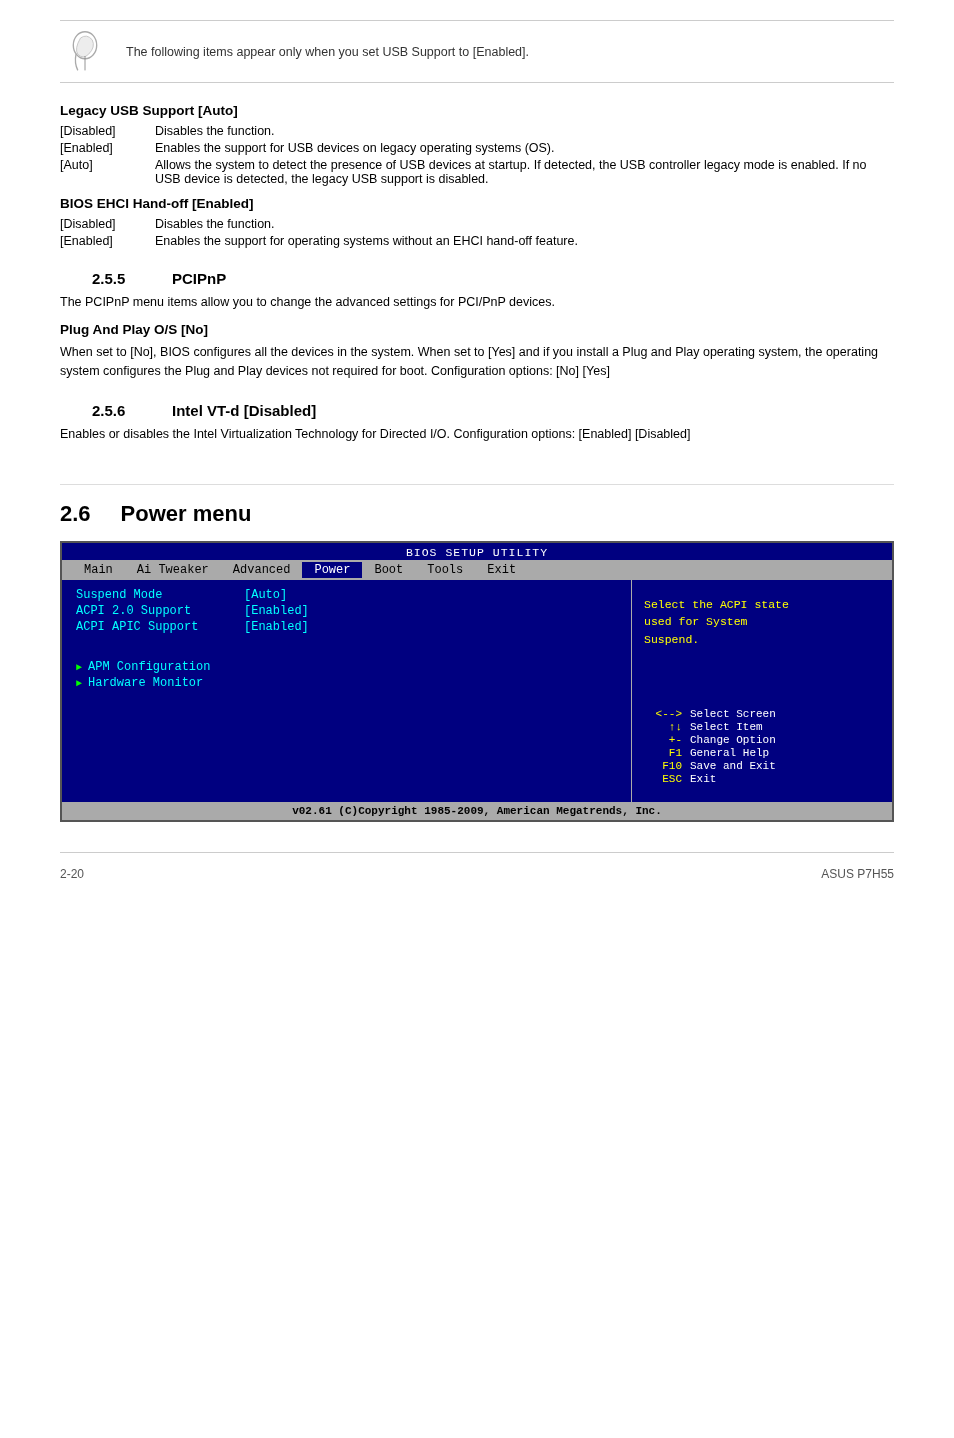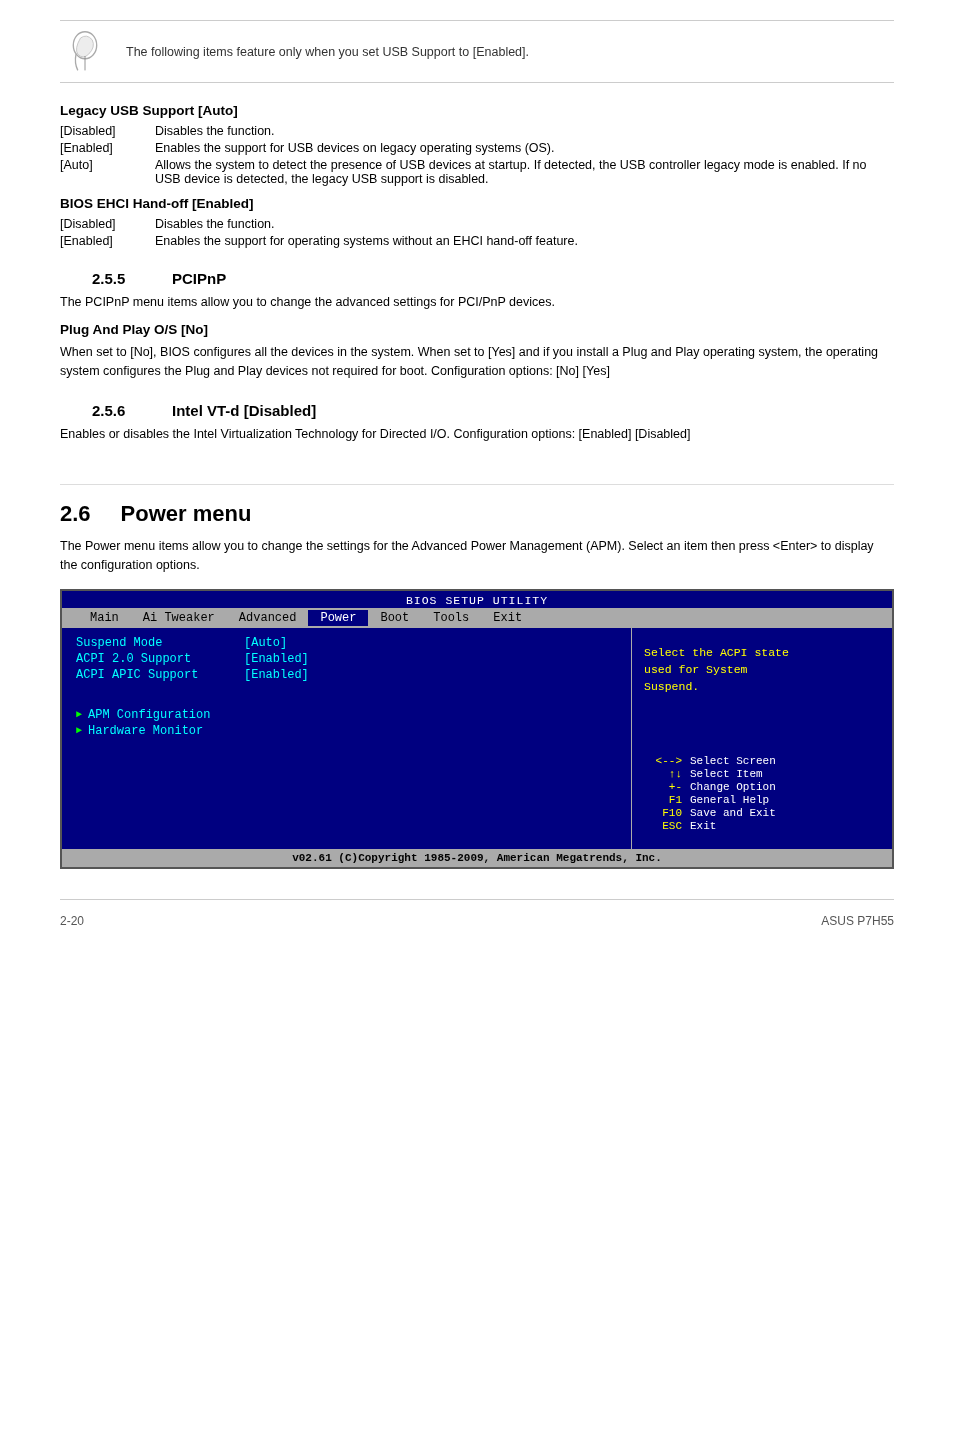--- a/index.html
+++ b/index.html
@@ -263,7 +263,7 @@
       <line x1="20" y1="30" x2="20" y2="46" stroke="#888" stroke-width="1"></line>
     </svg>
   </div>
-  <div class="note-text">The following items feature only when you set USB Support to [Enabled].</div>
+  <div class="note-text">The following items appear only when you set USB Support to [Enabled].</div>
 </div>
 
 <div class="section-title">Legacy USB Support [Auto]</div>

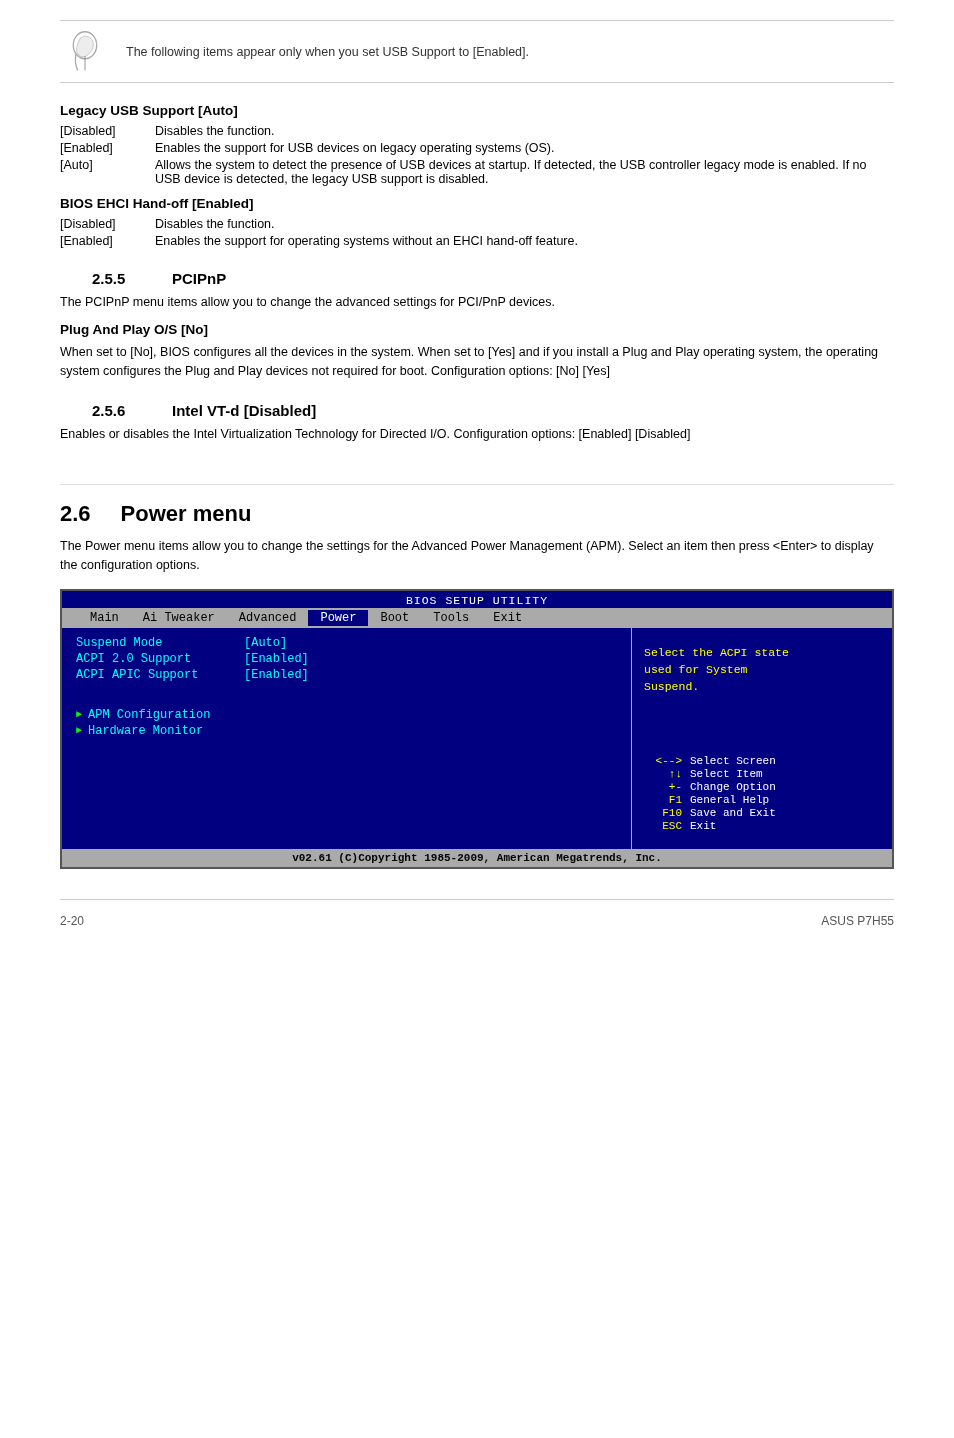--- a/index.html
+++ b/index.html
@@ -315,7 +315,6 @@
     <span class="big-num">2.6</span>
     <span class="big-title">Power menu</span>
   </div>
-  <div class="section-para">The Power menu items allow you to change the settings for the Advanced Power Management (APM). Select an item then press &lt;Enter&gt; to display the configuration options.</div>
 </div>
 
 <div class="bios-screen">

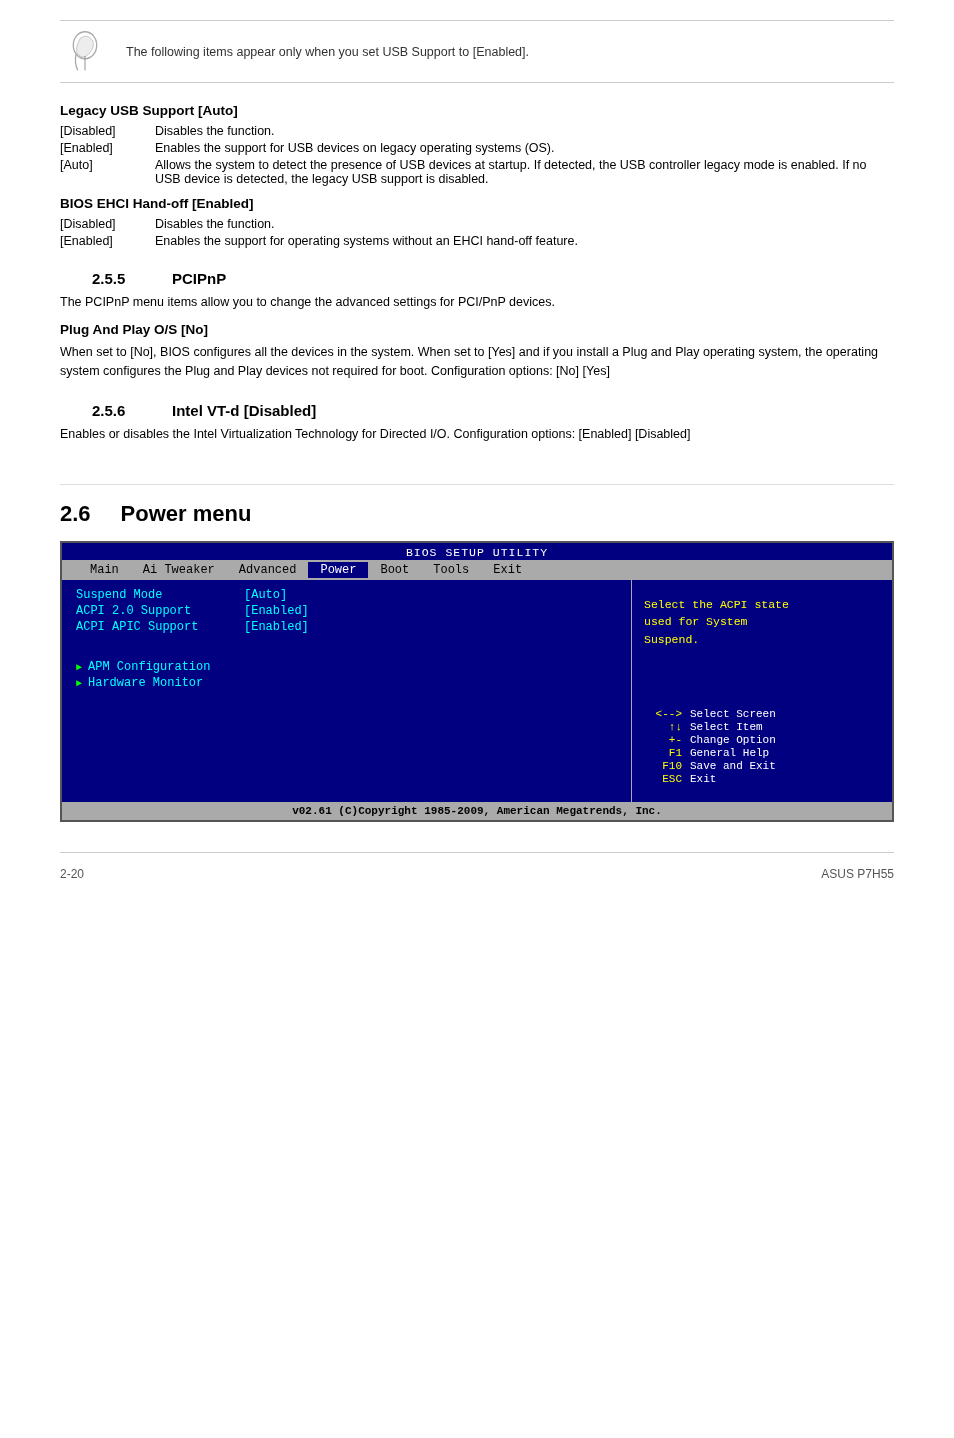--- a/index.html
+++ b/index.html
@@ -137,7 +137,7 @@
       color: #000;
       font-family: 'Courier New', Courier, monospace;
       font-size: 12px;
-      padding: 2px 16px;
+      padding: 2px 10px;
       gap: 0;
     }
     .bios-menu-item {

